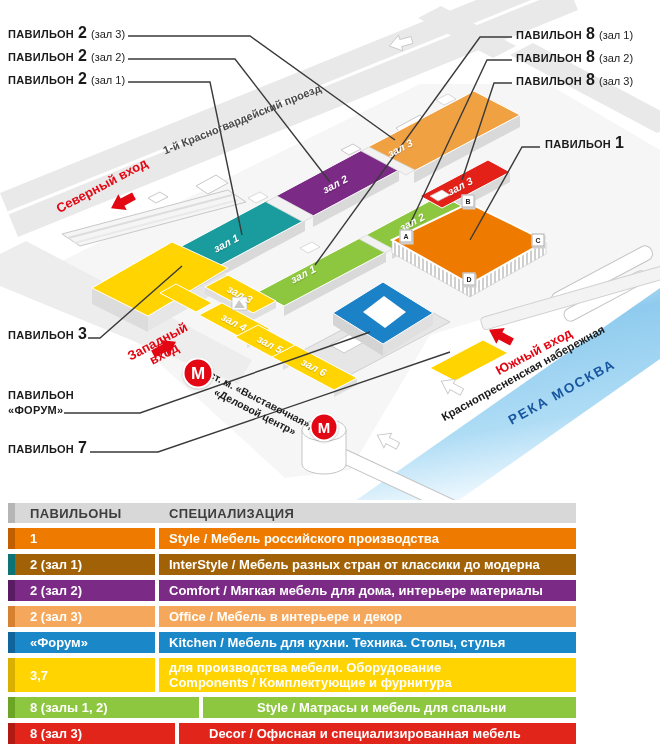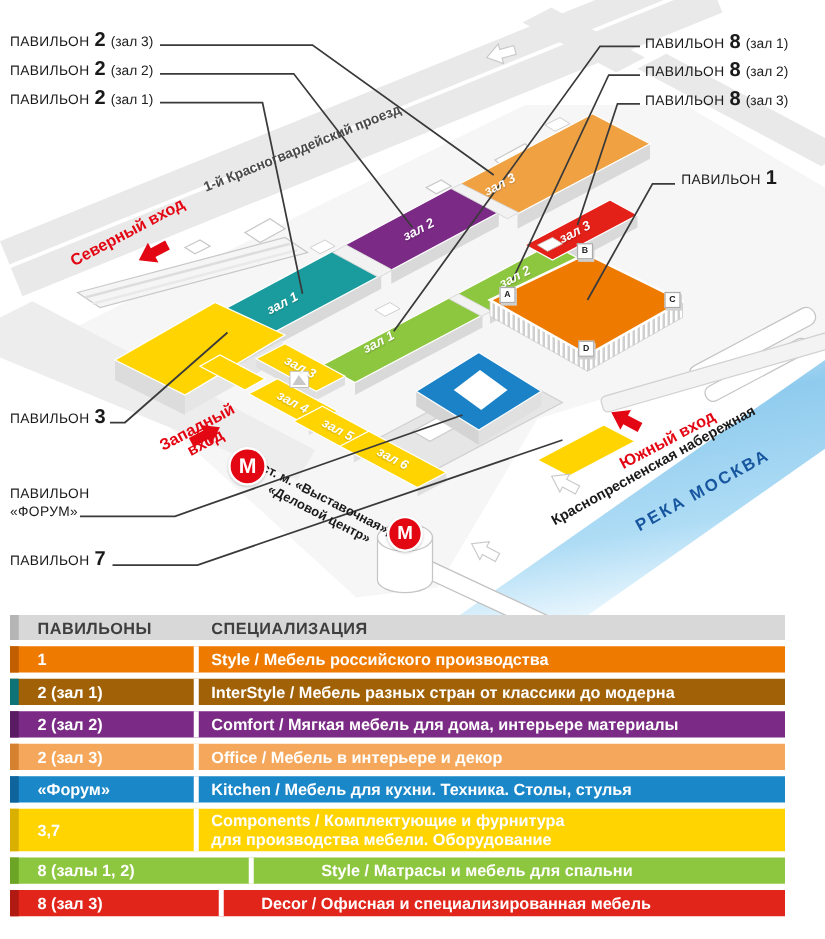--- a/index.html
+++ b/index.html
@@ -10,7 +10,7 @@
 
   
   .callout{position:absolute;display:flex;align-items:baseline;gap:4px;height:18px;color:#1A1A1A;white-space:nowrap;}
-  .callout .w{font-weight:normal;font-size:11px;letter-spacing:.3px;}
+  .callout .w{font-weight:bold;font-size:11px;letter-spacing:.3px;}
   .callout .n{font-weight:bold;font-size:16px;line-height:11px;}
   .callout .h{font-size:11px;color:#222;}
   .callout.block{display:block;height:auto;line-height:15px;}

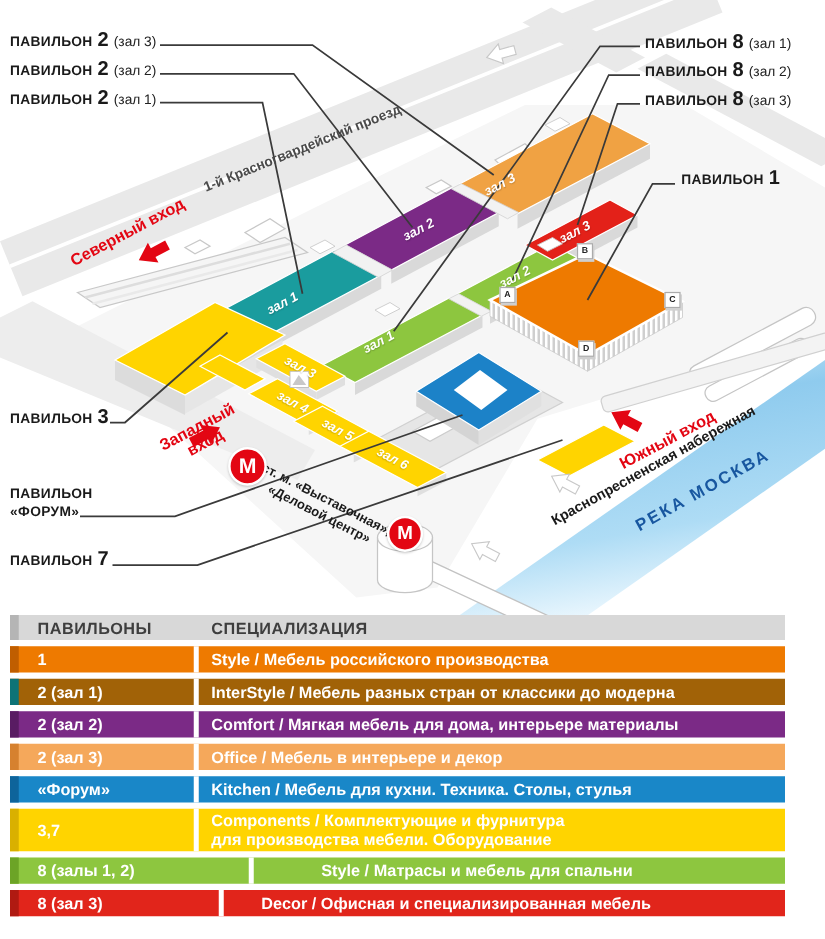--- a/index.html
+++ b/index.html
@@ -42,7 +42,7 @@
   .mbadge.small{width:25px;height:25px;font-size:15px;}
 
   
-  .legend{position:absolute;left:8px;top:492px;width:620px;}
+  .legend{position:absolute;left:8px;top:503px;width:568px;}
   .lhead{height:20px;background:#D8D8D8;border-left:7px solid #B5B5B5;display:flex;align-items:center;
          color:#3E3E3E;font-weight:bold;font-size:13px;letter-spacing:.4px;margin-bottom:5px;}
   .lrow{height:21px;display:flex;align-items:stretch;border-left:7px solid transparent;margin-bottom:5px;

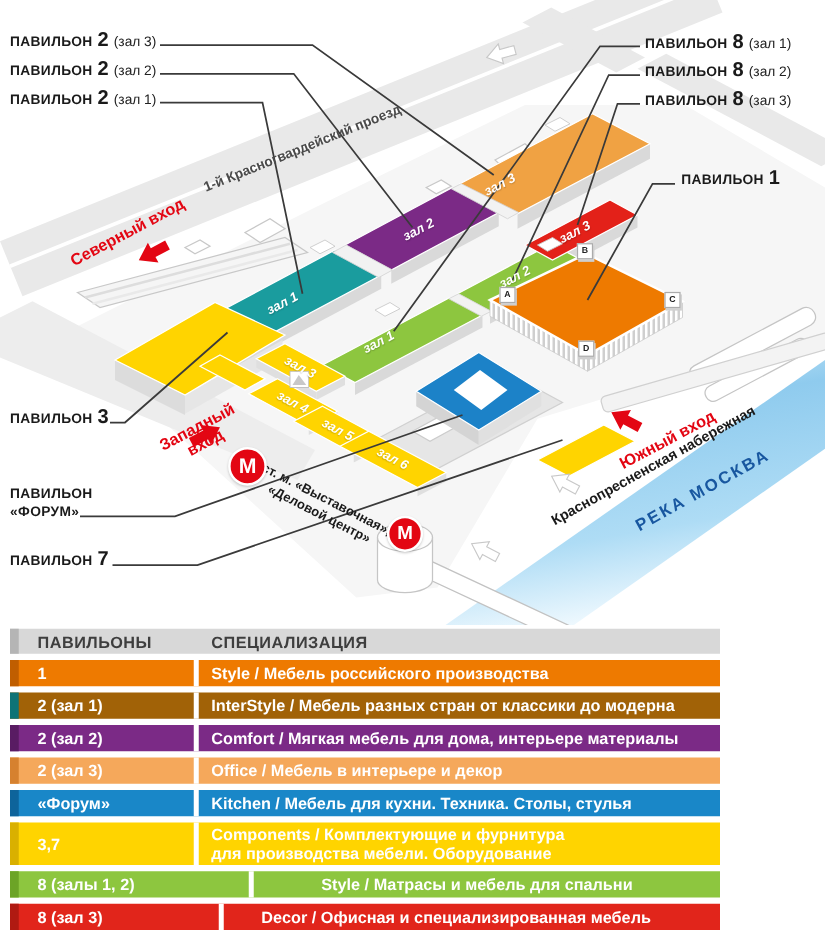--- a/index.html
+++ b/index.html
@@ -348,8 +348,8 @@
       <span class="c1">3,7</span>
       <span class="rgap"></span>
       <span class="c2">
+        <span>для производства мебели. Оборудование</span>
         <span>Components / Комплектующие и фурнитура</span>
-        <span>для производства мебели. Оборудование</span>
       </span>
     </div>
     <div class="lrow" style="background-color: rgb(141, 198, 63); border-left-color: rgb(108, 164, 38); gap: 44px;">

